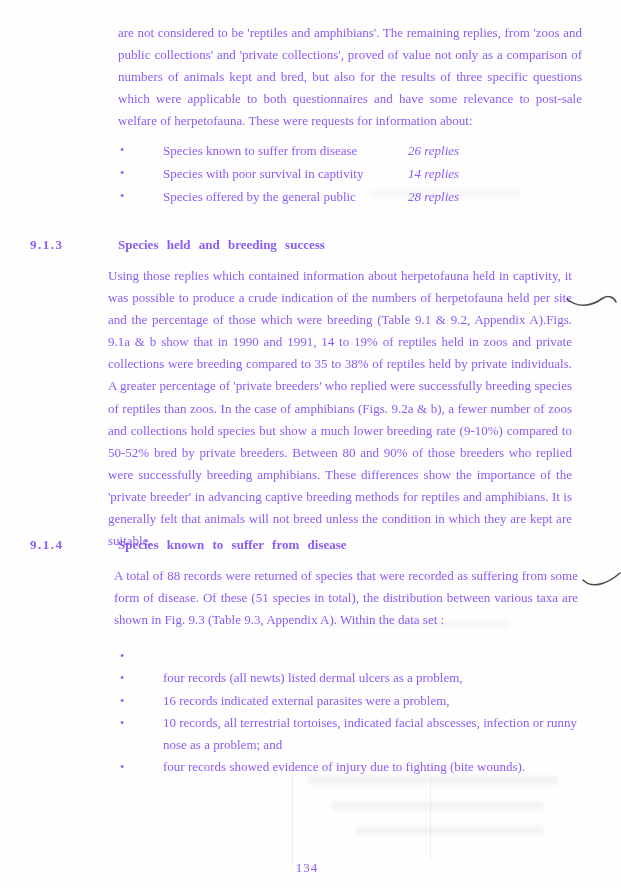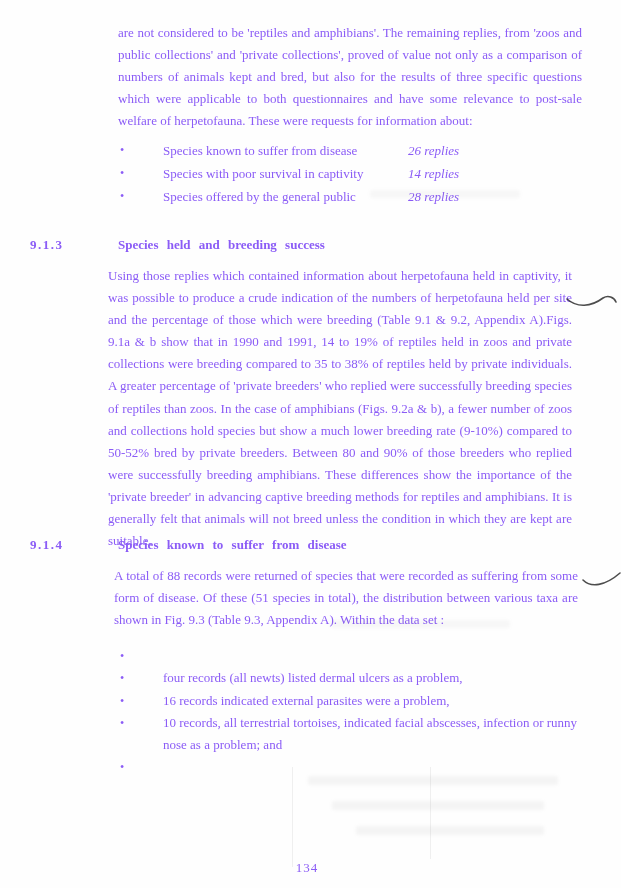--- a/index.html
+++ b/index.html
@@ -117,6 +117,7 @@
     </div>
     <div class="dis-row">
       <span class="dis-bullet">•</span>
+      <span>four records showed evidence of injury due to fighting (bite wounds).</span>
     </div>
   </div>
 

